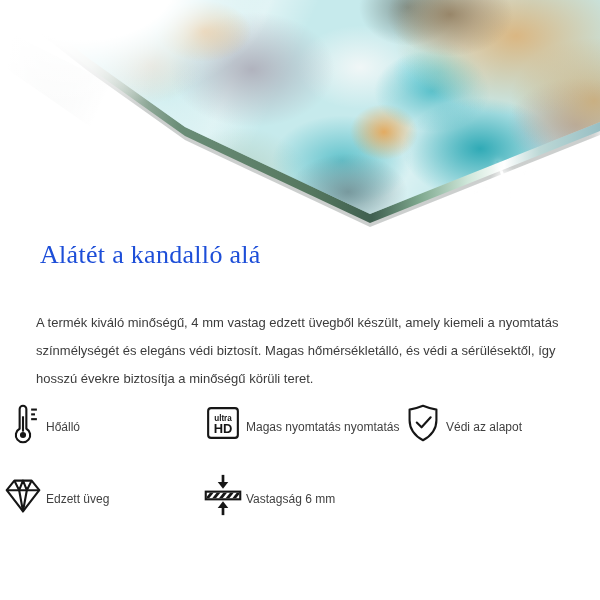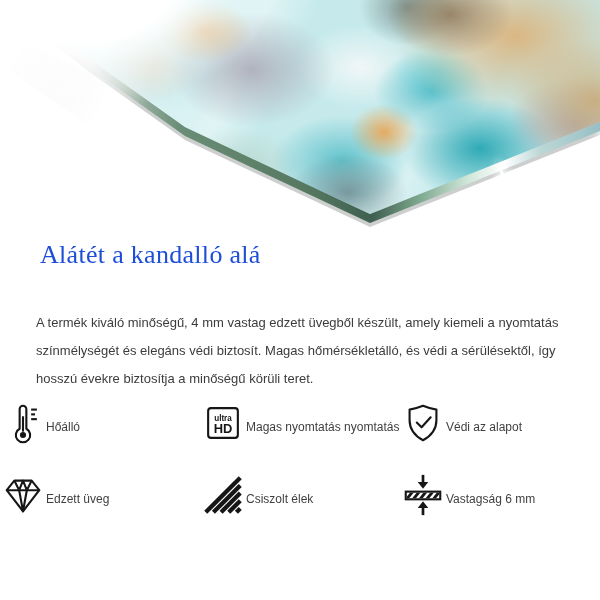--- a/index.html
+++ b/index.html
@@ -151,20 +151,6 @@
       <div class="label">Edzett üveg</div>
     </div>
 
-    <div class="feature">
-      <div class="icon-box">
-        <svg width="46" height="46" viewBox="0 0 48 48">
-          <g stroke="#161616" stroke-width="4.5" fill="none">
-            <line x1="6" y1="42" x2="42" y2="6"></line>
-            <line x1="14" y1="42" x2="42" y2="14"></line>
-            <line x1="22" y1="42" x2="42" y2="22"></line>
-            <line x1="30" y1="42" x2="42" y2="30"></line>
-            <line x1="38" y1="42" x2="42" y2="38"></line>
-          </g>
-        </svg>
-      </div>
-      <div class="label">Csiszolt élek</div>
-    </div>
 
     <div class="feature">
       <div class="icon-box">

